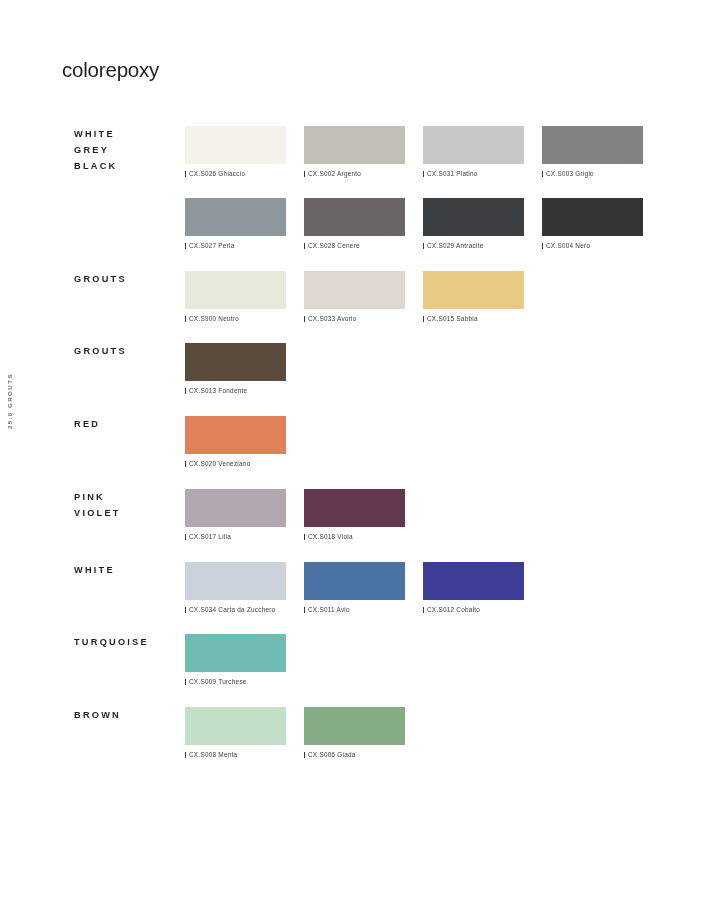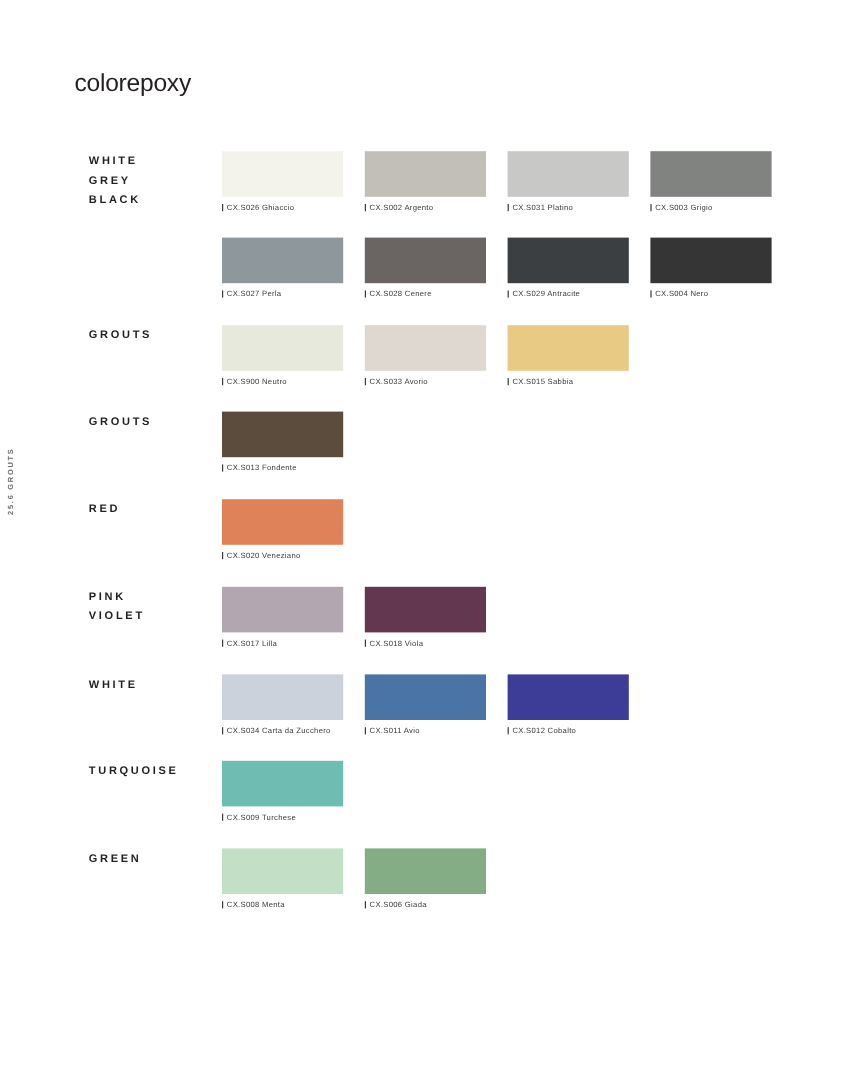--- a/index.html
+++ b/index.html
@@ -253,7 +253,7 @@
       </div>
     </div>
     <div class="group" style="top: 707px;">
-      <div class="group-title">GREEN</div>
+      <div class="group-title">BROWN</div>
       <div class="rows">
         <div class="row">
           <div class="cell" style="left: 0px;">

